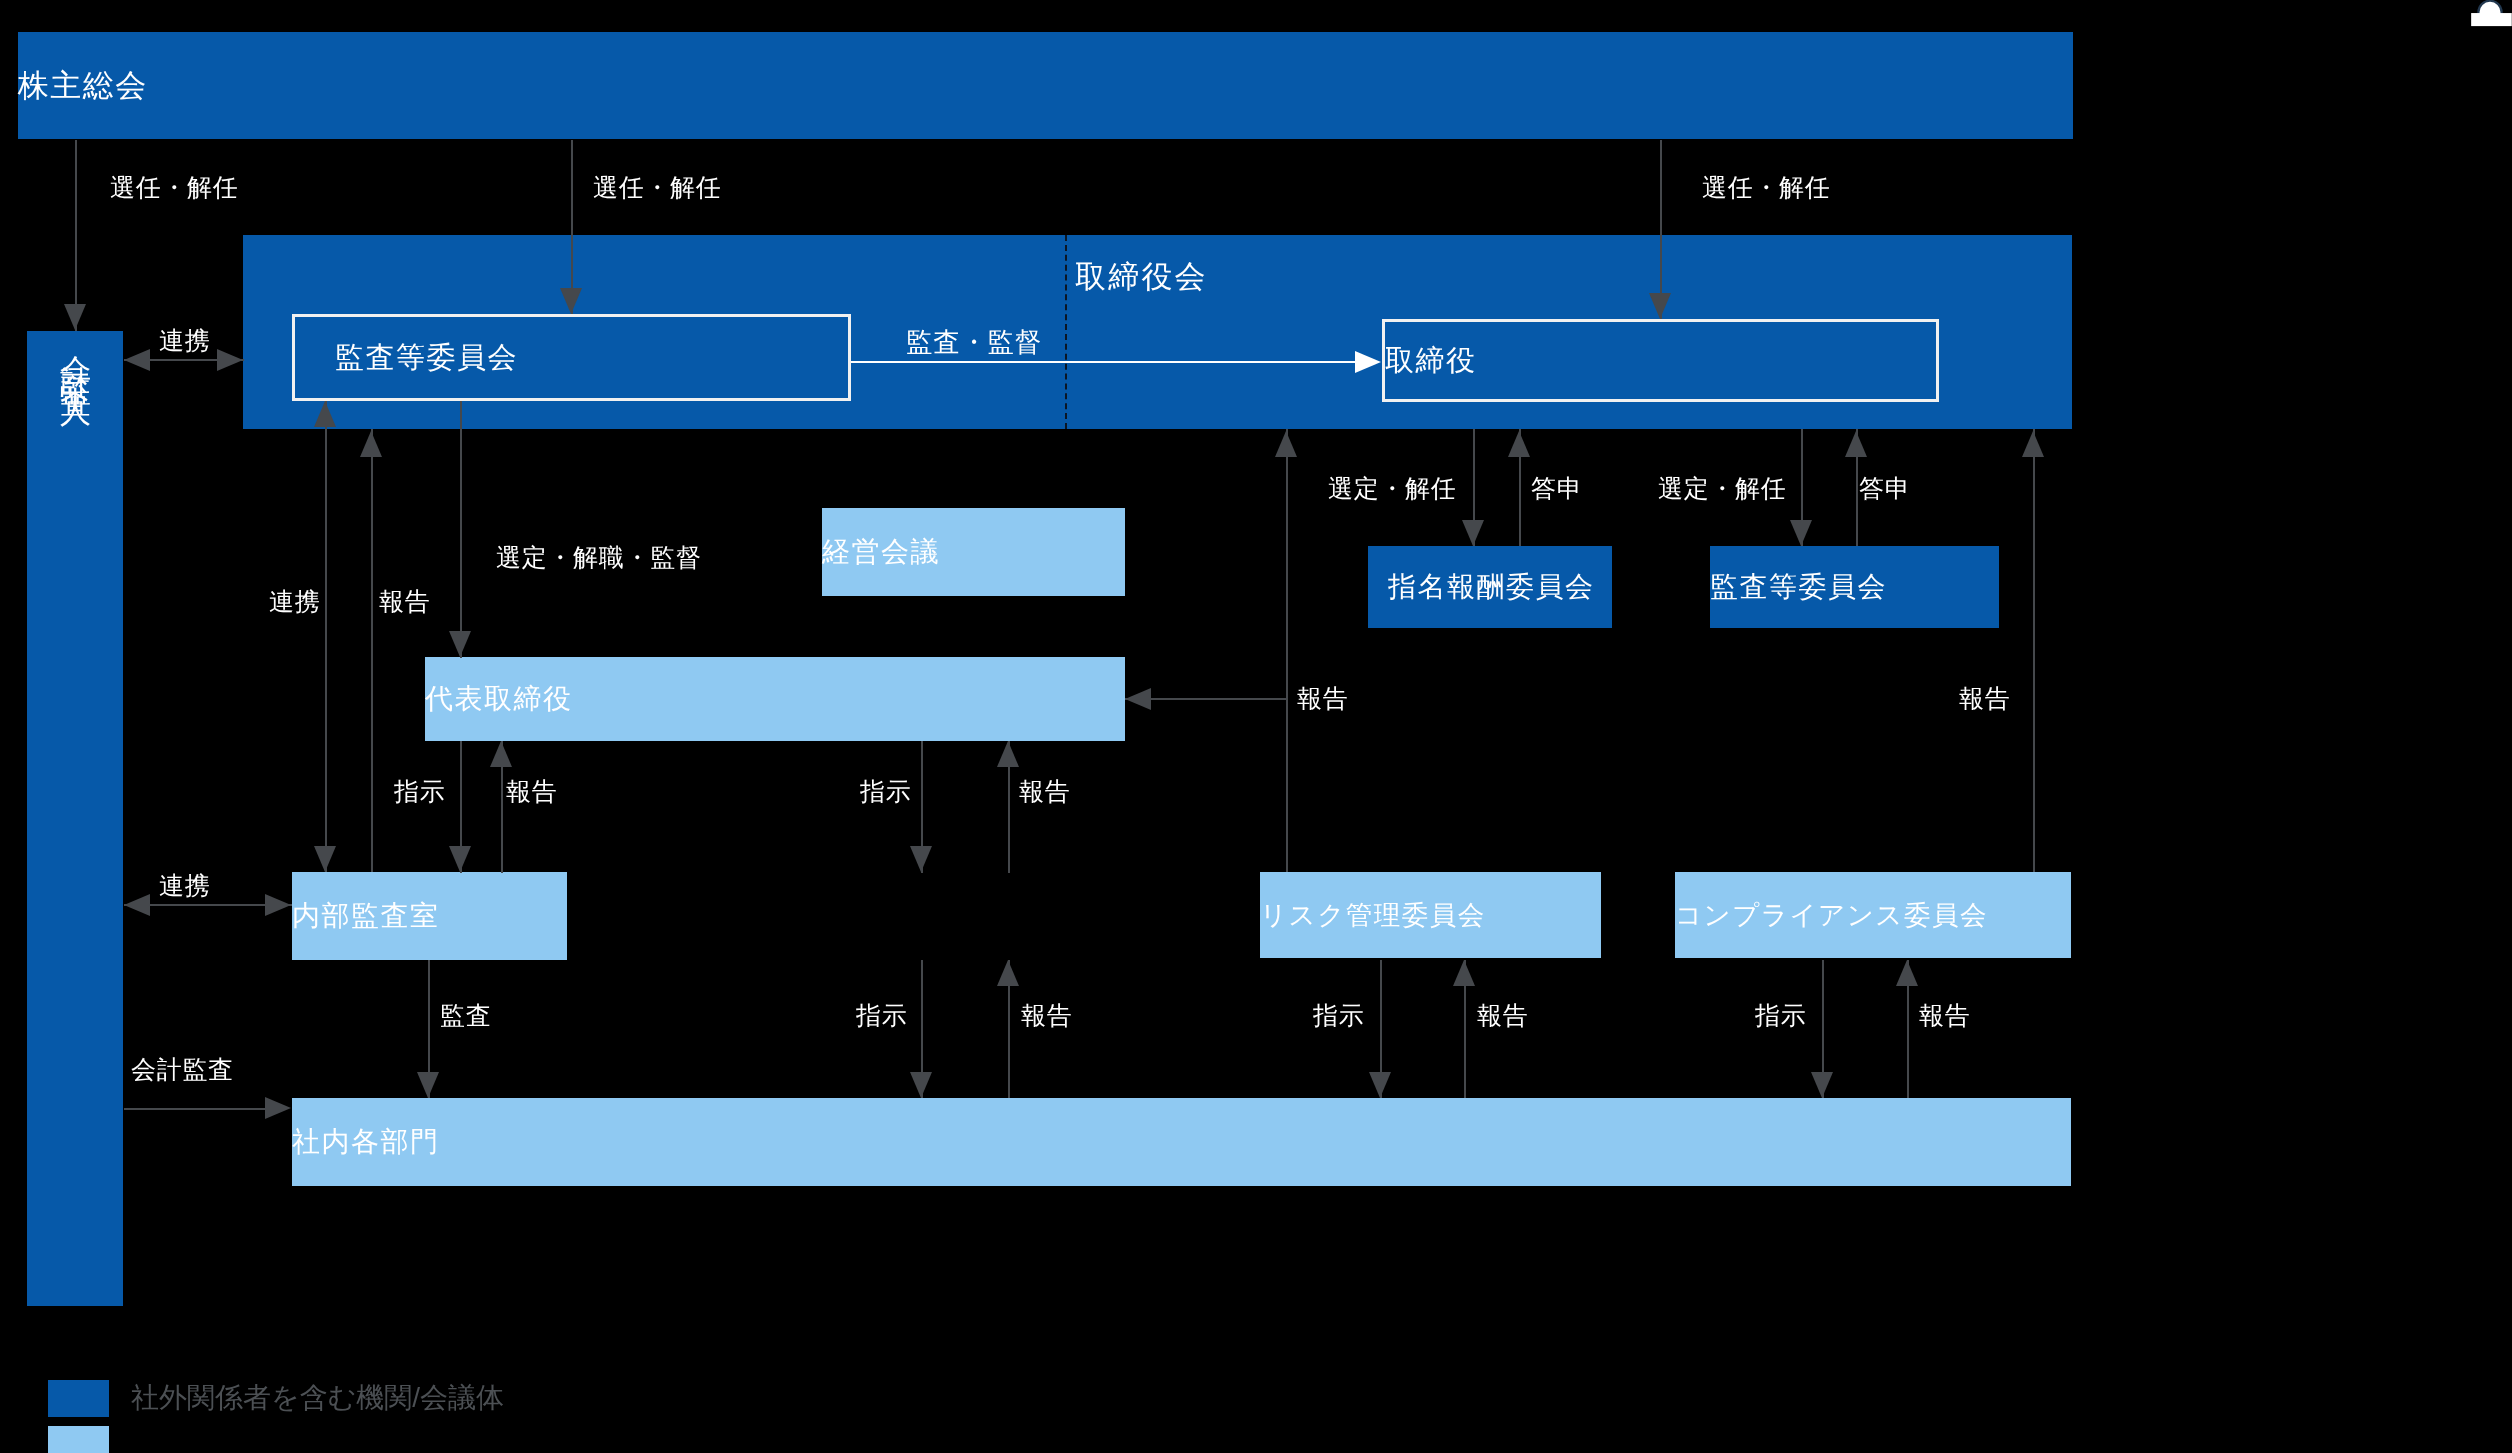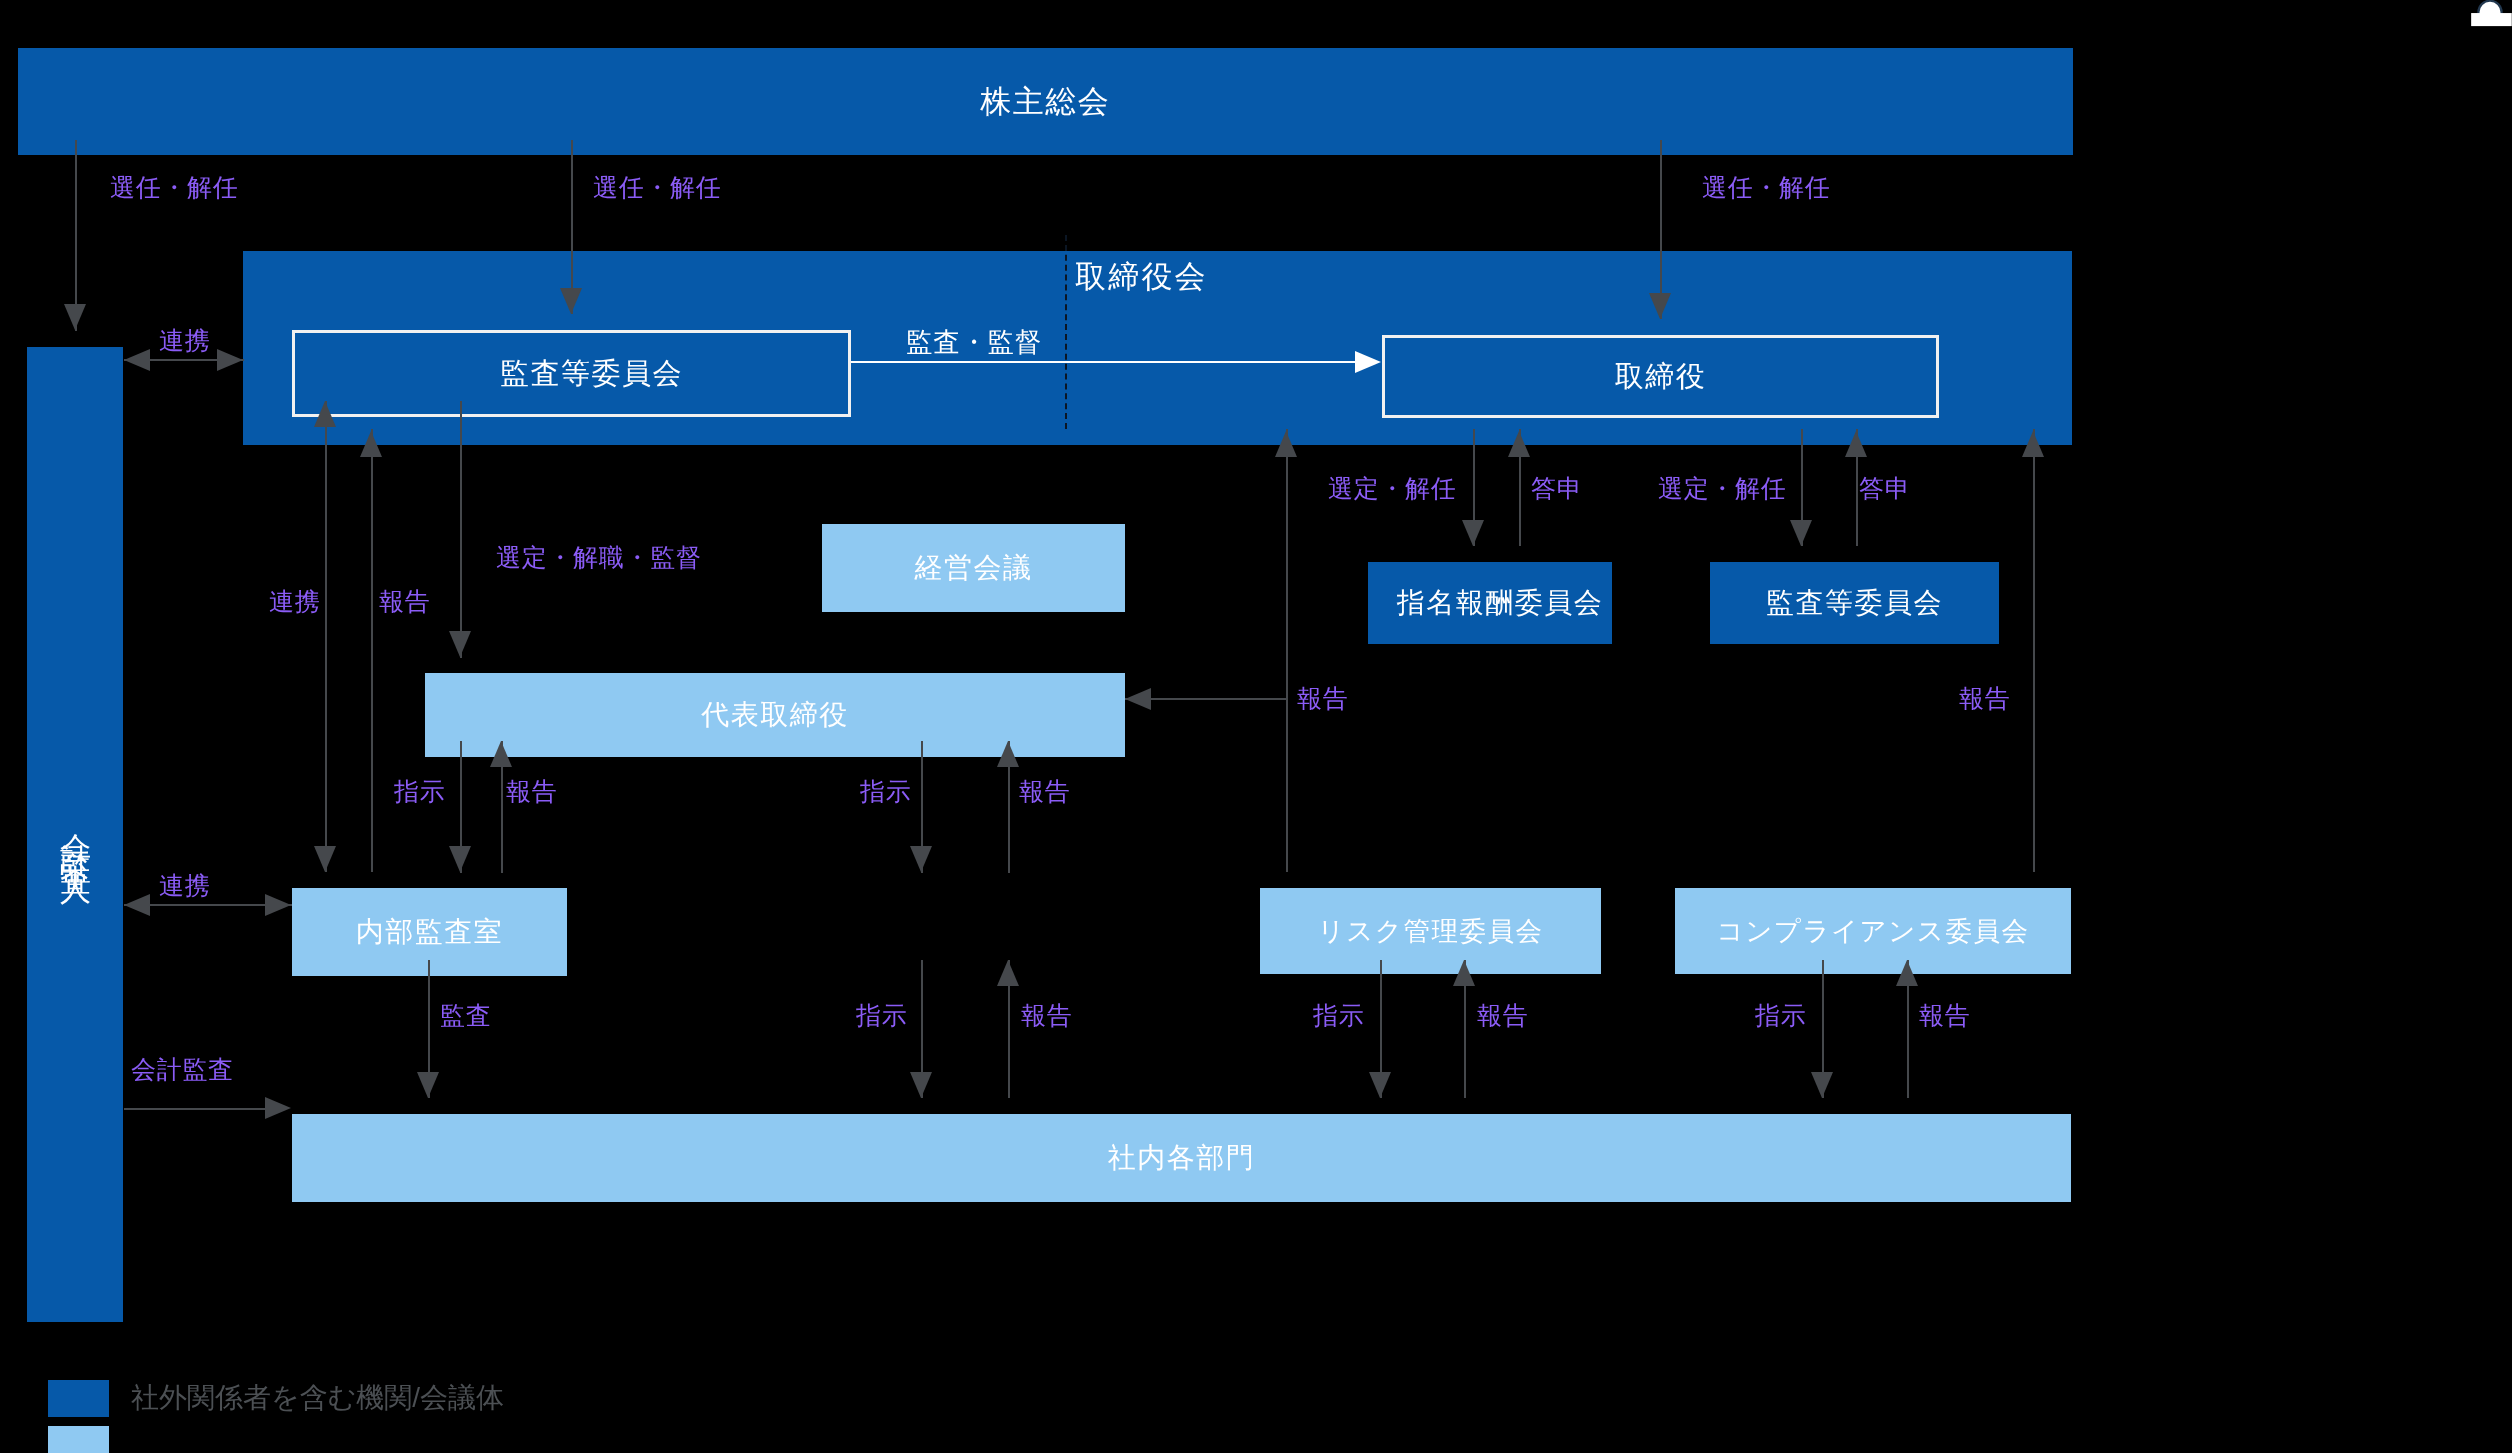--- a/index.html
+++ b/index.html
@@ -6,8 +6,8 @@
   *{box-sizing:border-box;}
   .canvas{position:relative;width:2512px;height:1454px;background:#000;overflow:hidden;
           font-family:"Liberation Sans","DejaVu Sans",sans-serif;}
-  .box{position:absolute;display:flex;align-items:center;justify-content:center;
-       color:#fff;font-size:28px;letter-spacing:1.5px;margin-top:16px;}
+  .box{position:absolute;display:flex;align-items:center;
+       color:#fff;font-size:28px;letter-spacing:1.5px;}
   .dark{background:#0659a9;}
   .light{background:#8fc9f2;}
   .bordered{border:3.7px solid #f1f1f1;}

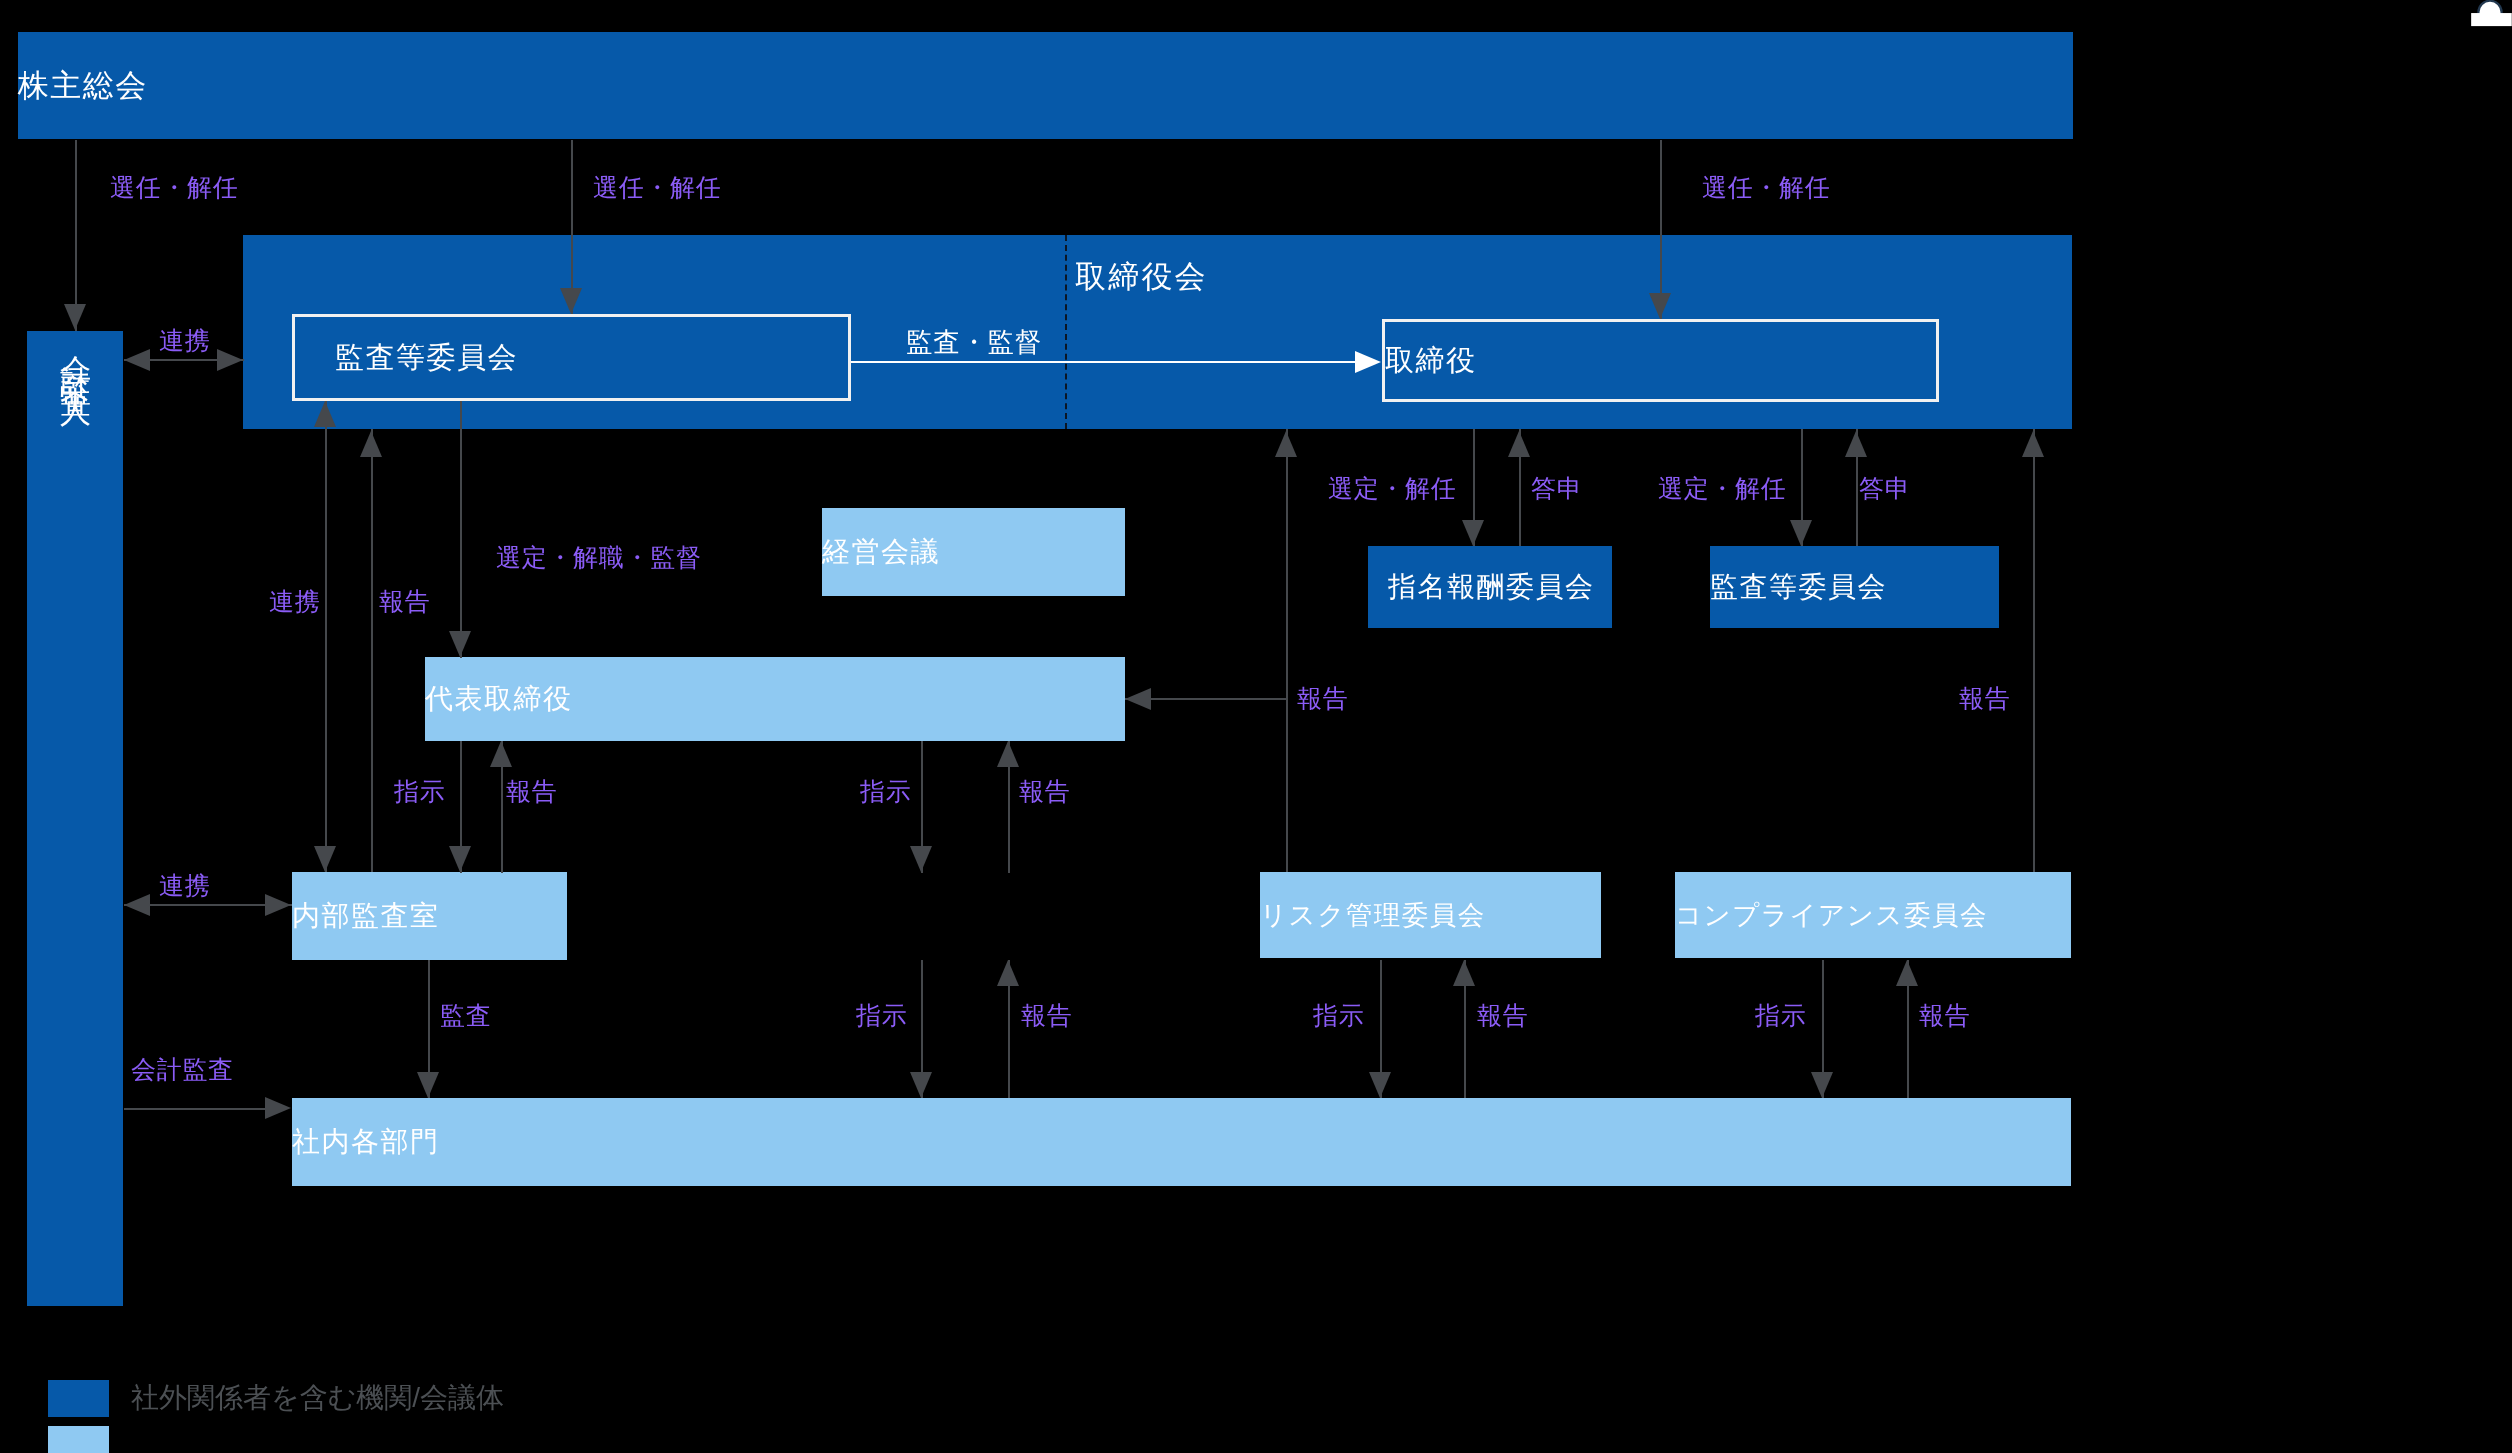--- a/index.html
+++ b/index.html
@@ -21,7 +21,7 @@
   .ah.l{border-top:11.8px solid transparent;border-bottom:11.8px solid transparent;border-right:26.5px solid #45484c;}
   .ah.r{border-top:11.8px solid transparent;border-bottom:11.8px solid transparent;border-left:26.5px solid #45484c;}
   .ah.white.r{border-left-color:#fff;}
-  .lbl{position:absolute;color:#8b5cf6;font-size:25px;white-space:nowrap;letter-spacing:0.7px;}
+  .lbl{position:absolute;color:#ffffff;font-size:25px;white-space:nowrap;letter-spacing:0.7px;}
   .lbl.white{color:#fff;font-size:26.5px;}
   .boardtitle{position:absolute;color:#fff;font-size:31px;letter-spacing:2.2px;}
   .vertical{writing-mode:vertical-rl;text-orientation:upright;letter-spacing:10.3px;font-size:31px;}

